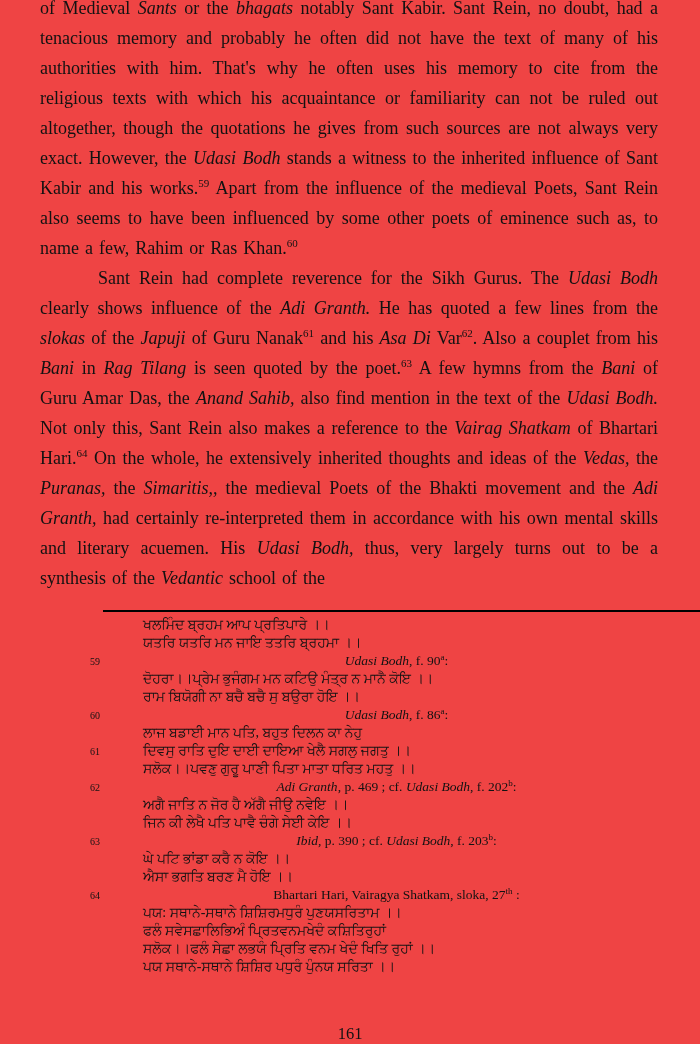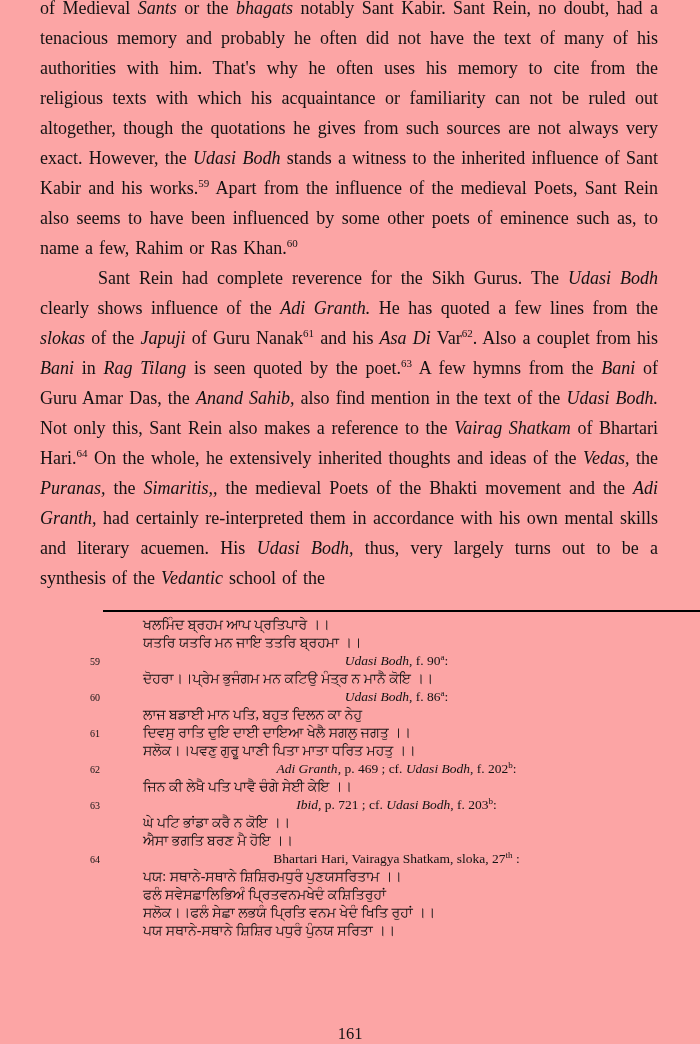--- a/index.html
+++ b/index.html
@@ -3,7 +3,7 @@
 <meta charset="utf-8">
 <style>
   html,body{margin:0;padding:0;background:#ffffff;}
-  .page{position:relative;width:700px;height:1044px;background:#fca5a5;overflow:hidden;
+  .page{position:relative;width:700px;height:1044px;background:#ef4444;overflow:hidden;
         font-family:"Liberation Serif", serif;color:#121212;}
   .main{position:absolute;top:-7px;left:40px;width:618px;}
   .para{margin:0;font-size:18px;line-height:30px;text-align:justify;word-spacing:1.5px;}

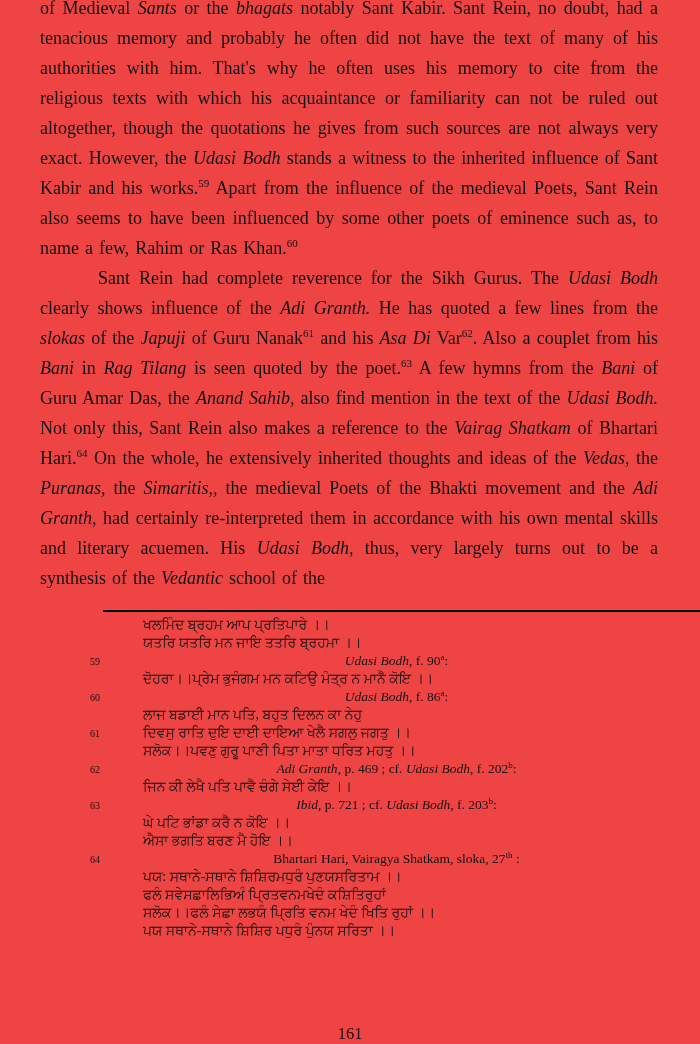--- a/index.html
+++ b/index.html
@@ -39,6 +39,7 @@
         <span class="fn-num">59</span>
         <div class="fn-ref"><span class="it">Udasi Bodh</span><span>, f. 90</span><sup class="sup">a</sup><span>:</span></div>
         <div class="fn-quote">ਦੋਹਰਾ।।ਪ੍ਰੇਮ ਭੁਜੰਗਮ ਮਨ ਕਟਿਉ ਮੰਤ੍ਰ ਨ ਮਾਨੈ ਕੋਇ ।।</div>
+        <div class="fn-quote">ਰਾਮ ਬਿਯੋਗੀ ਨਾ ਬਚੈ ਬਚੈ ਸੁ ਬਉਰਾ ਹੋਇ ।।</div>
       </div>
       <div class="fn-item">
         <span class="fn-num">60</span>

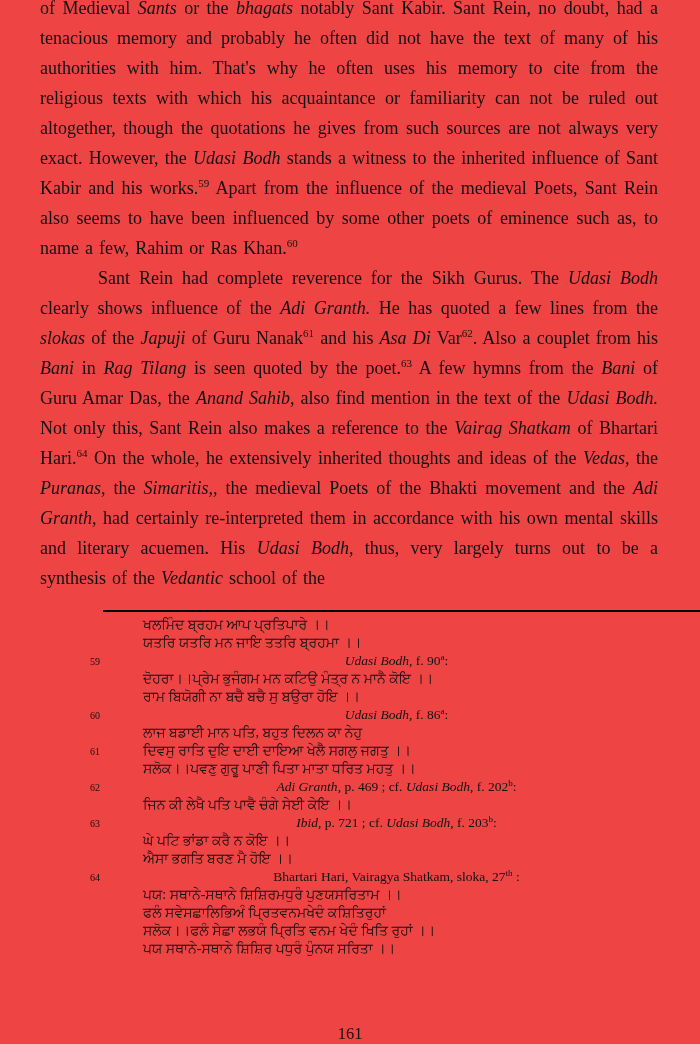--- a/index.html
+++ b/index.html
@@ -54,6 +54,7 @@
       <div class="fn-item">
         <span class="fn-num">62</span>
         <div class="fn-ref"><span class="it">Adi Granth</span><span>, p. 469 ; cf. </span><span class="it">Udasi Bodh</span><span>, f. 202</span><sup class="sup">b</sup><span>:</span></div>
+        <div class="fn-quote">ਅਗੈ ਜਾਤਿ ਨ ਜੋਰ ਹੈ ਅੱਗੈ ਜੀਉ ਨਵੇਇ ।।</div>
         <div class="fn-quote">ਜਿਨ ਕੀ ਲੇਖੈ ਪਤਿ ਪਾਵੈ ਚੰਗੇ ਸੇਈ ਕੇਇ ।।</div>
       </div>
       <div class="fn-item">

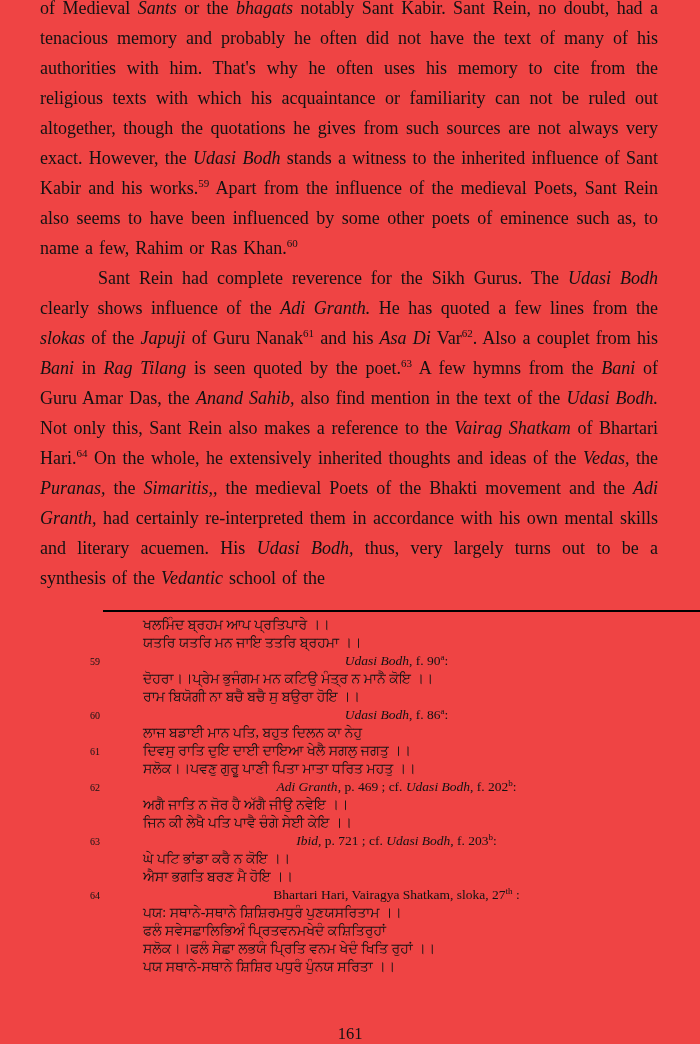--- a/index.html
+++ b/index.html
@@ -59,7 +59,7 @@
       </div>
       <div class="fn-item">
         <span class="fn-num">63</span>
-        <div class="fn-ref"><span class="it">Ibid,</span><span> p. 721 ; cf. </span><span class="it">Udasi Bodh</span><span>, f. 203</span><sup class="sup">b</sup><span>:</span></div>
+        <div class="fn-ref"><span class="it">Ibid,</span><span> p. 390 ; cf. </span><span class="it">Udasi Bodh</span><span>, f. 203</span><sup class="sup">b</sup><span>:</span></div>
         <div class="fn-quote">ਘੇ ਪਟਿ ਭਾਂਡਾ ਕਰੈ ਨ ਕੋਇ ।।</div>
         <div class="fn-quote">ਐਸਾ ਭਗਤਿ ਬਰਣ ਮੈ ਹੋਇ ।।</div>
       </div>

